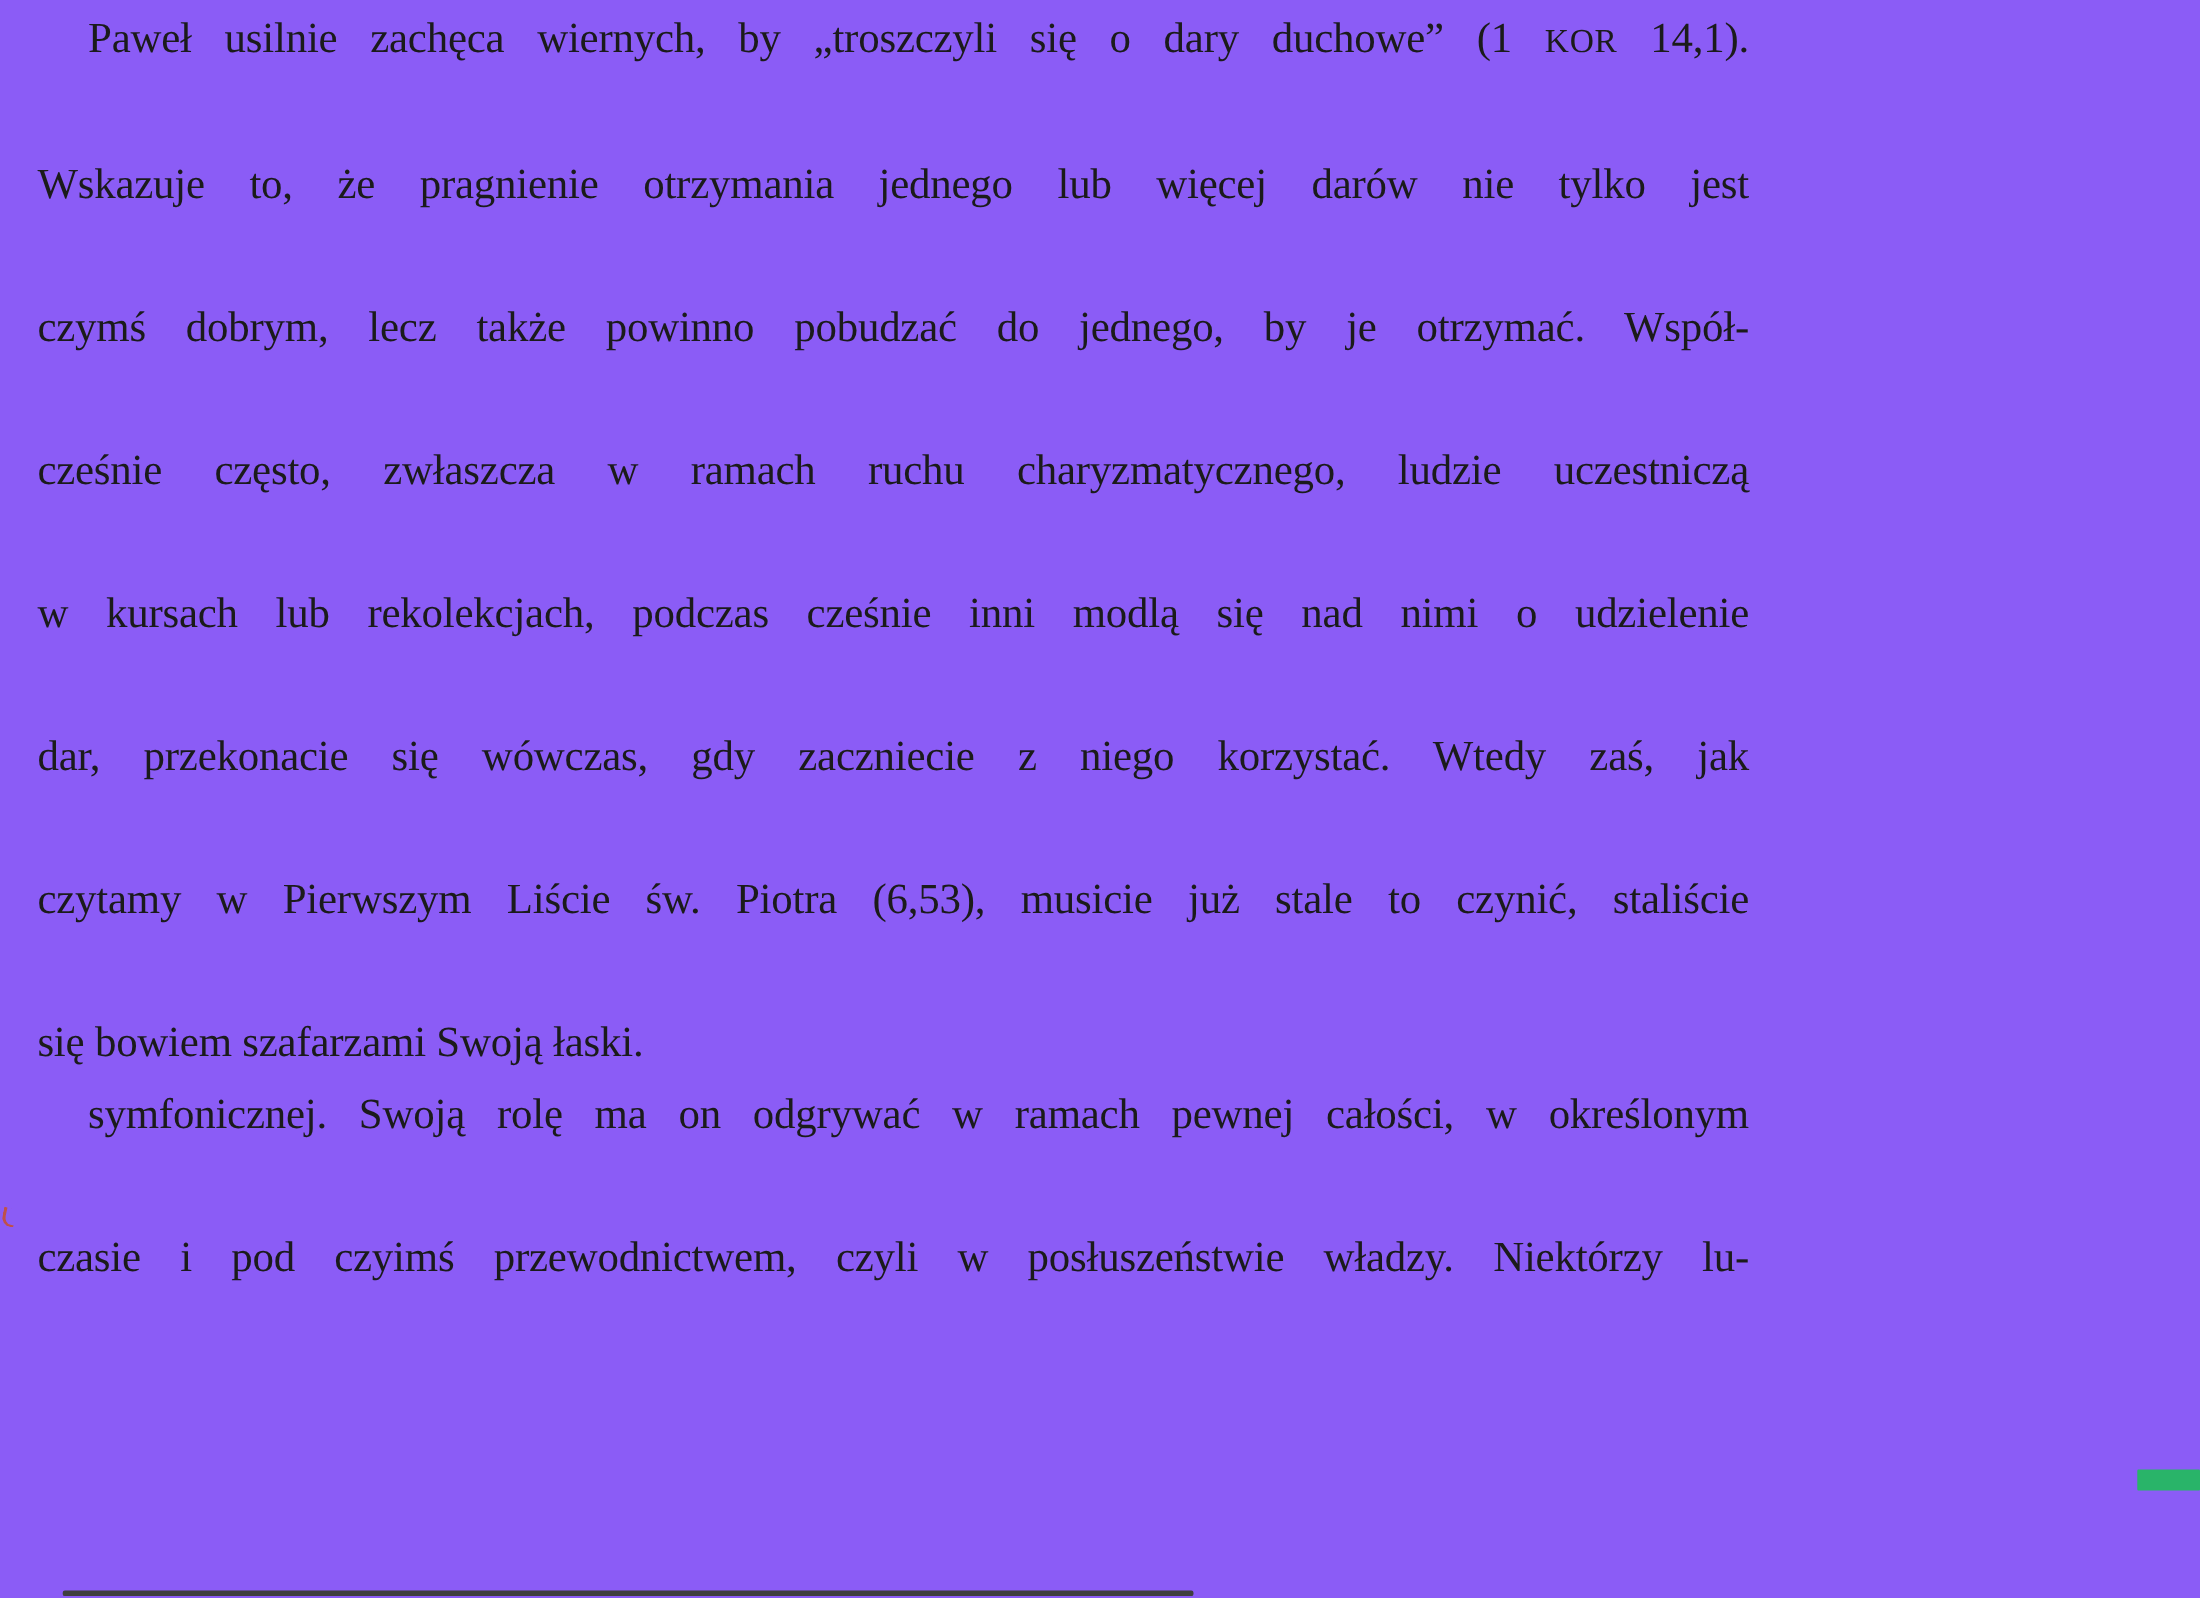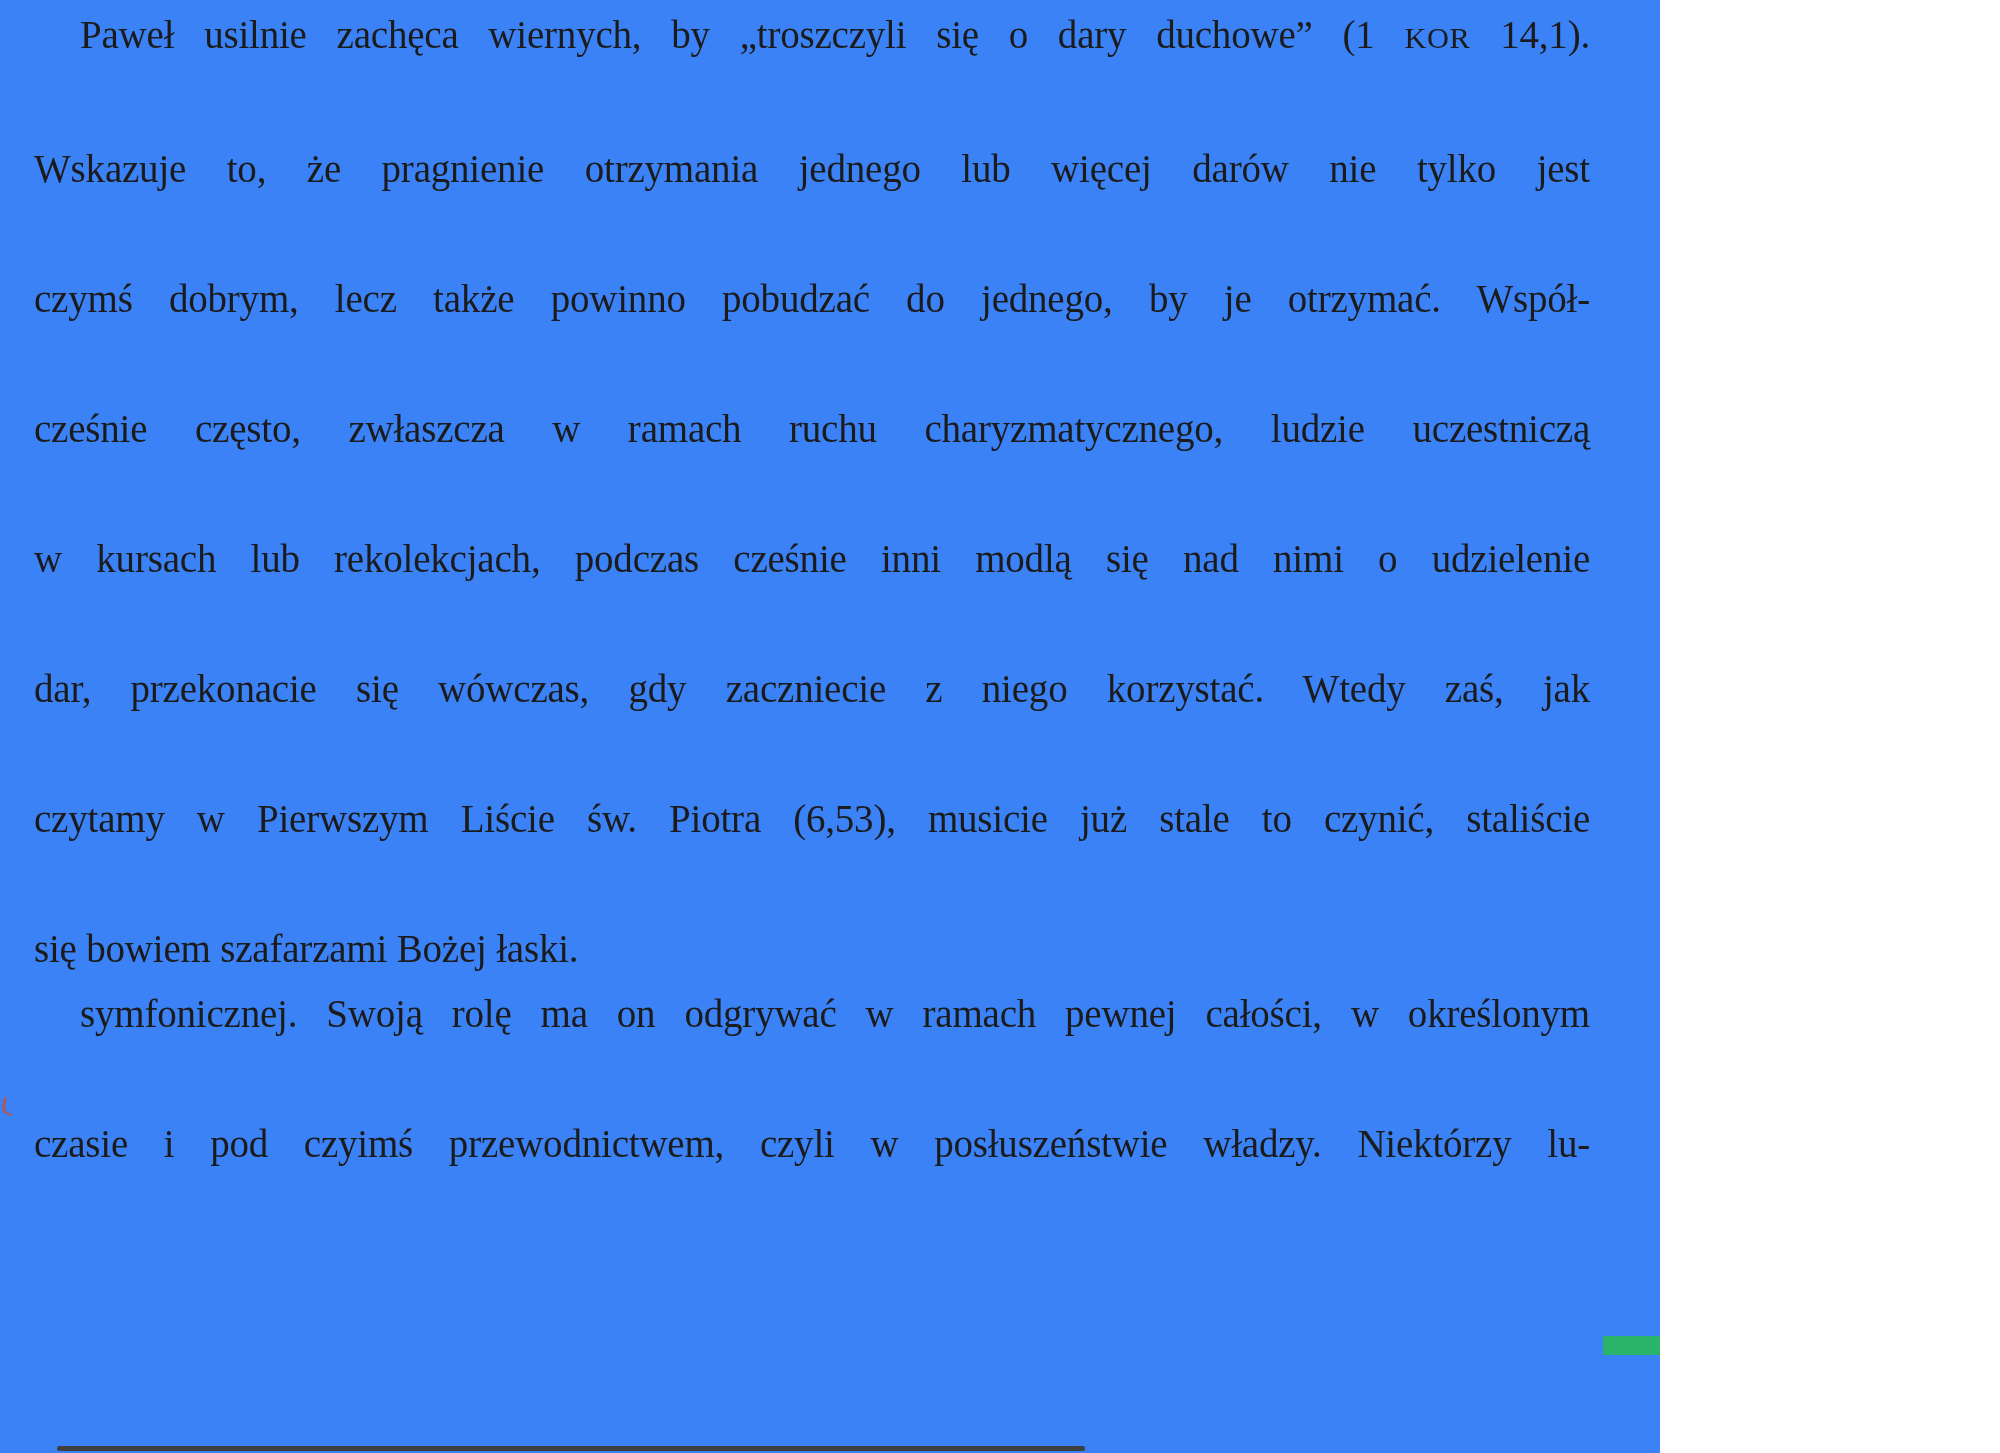--- a/index.html
+++ b/index.html
@@ -5,12 +5,11 @@
   html, body { margin: 0; padding: 0; }
   #screen {
     position: relative;
-    width: 1628px;
+    width: 2000px;
     height: 1453px;
-    background: #3b82f6;
+    background: #8b5cf6;
     overflow: hidden;
     font-family: "Liberation Serif", "DejaVu Serif", serif;
-    padding-left: 32px;
   }
   .text-block {
     position: absolute;

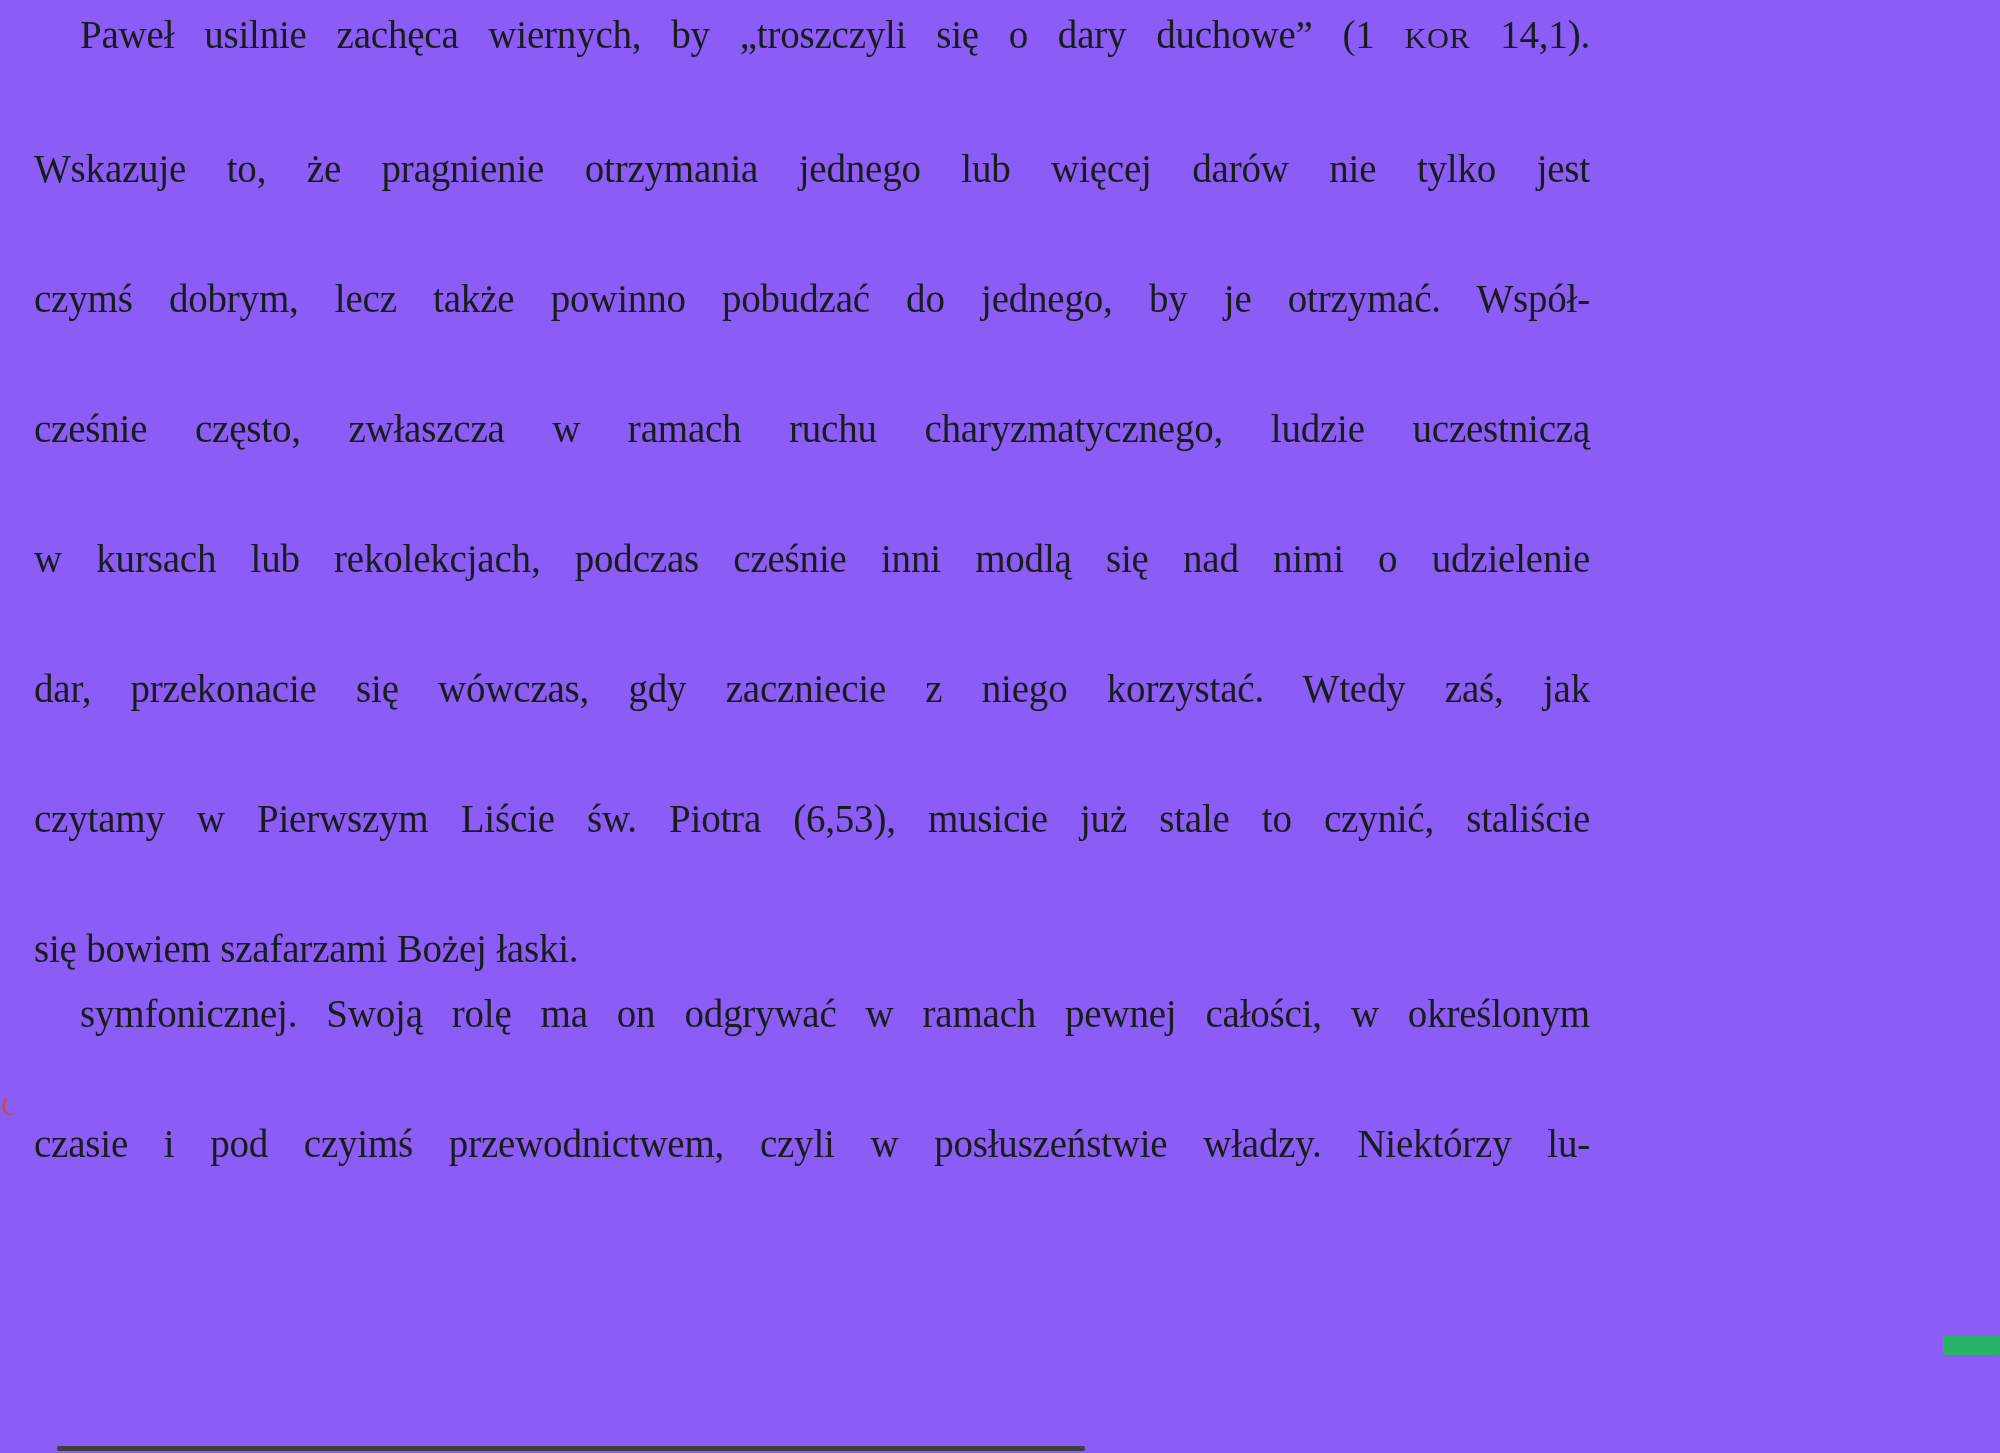--- a/index.html
+++ b/index.html
@@ -79,7 +79,7 @@
         <div class="line">w kursach lub rekolekcjach, podczas cześnie inni modlą się nad nimi o udzielenie</div>
         <div class="line">dar, przekonacie się wówczas, gdy zaczniecie z niego korzystać. Wtedy zaś, jak</div>
         <div class="line">czytamy w Pierwszym Liście św. Piotra (6,53), musicie już stale to czynić, staliście</div>
-        <div class="line last">się bowiem szafarzami Bożej łaski.</div>
+        <div class="line last">się bowiem szafarzami Swoją łaski.</div>
       </div>
       <div class="para">
         <div class="line">symfonicznej. Swoją rolę ma on odgrywać w ramach pewnej całości, w określonym</div>

